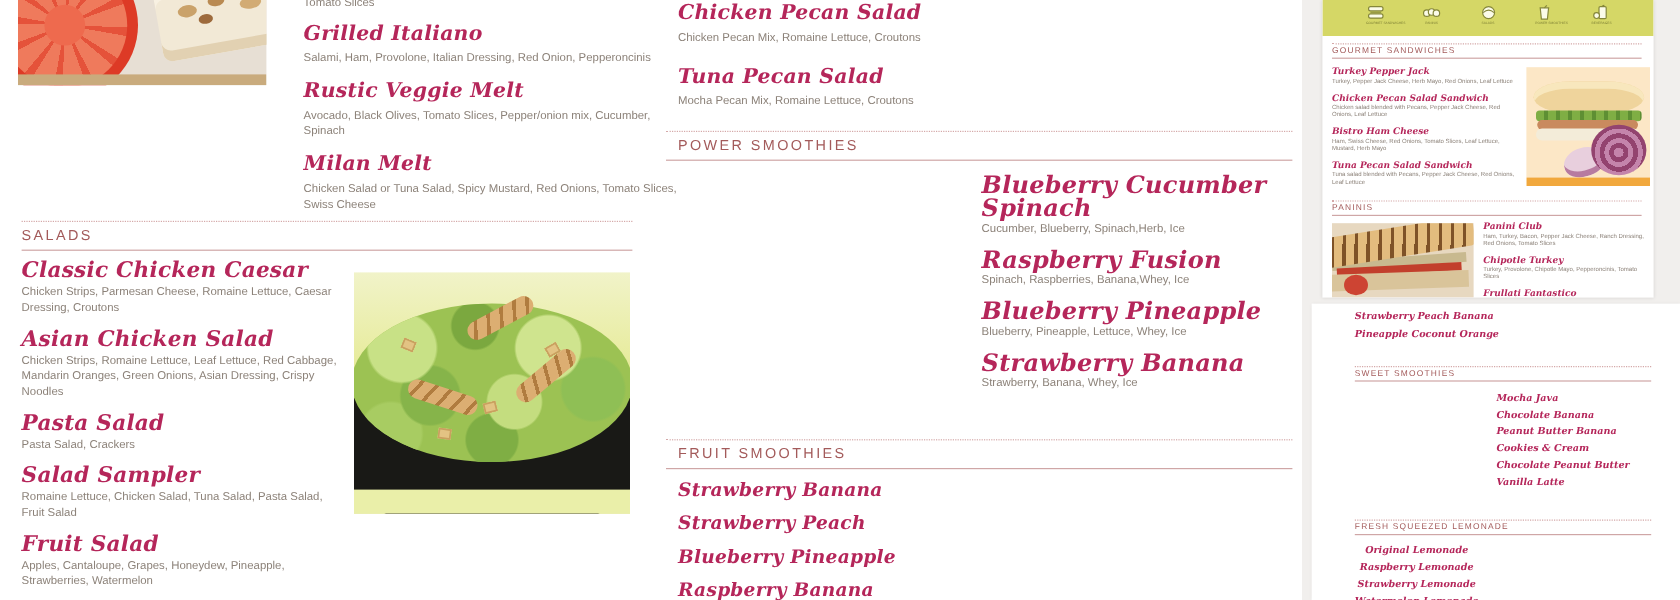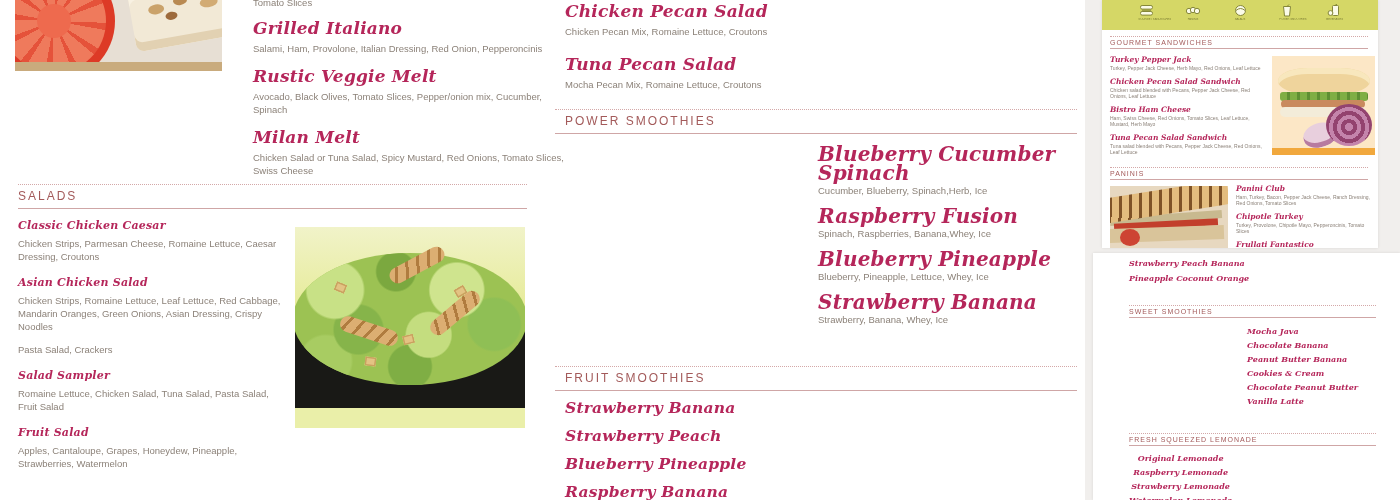--- a/index.html
+++ b/index.html
@@ -36,7 +36,7 @@
   .salads-head{position:absolute;left:18px;top:184px;width:509px;}
   .salads-list{position:absolute;left:18px;top:216px;width:272px;}
   .s-item{margin-bottom:10px;}
-  .s-item .script-title{font-size:11px;line-height:19px;margin-bottom:2px;display:block;}
+  .s-item .script-title{font-size:18px;line-height:19px;margin-bottom:2px;display:block;}
   .s-item .desc{font-size:9.5px;line-height:13px;}
 
   .photo-salad{position:absolute;left:295px;top:227px;width:230px;height:201px;overflow:hidden;

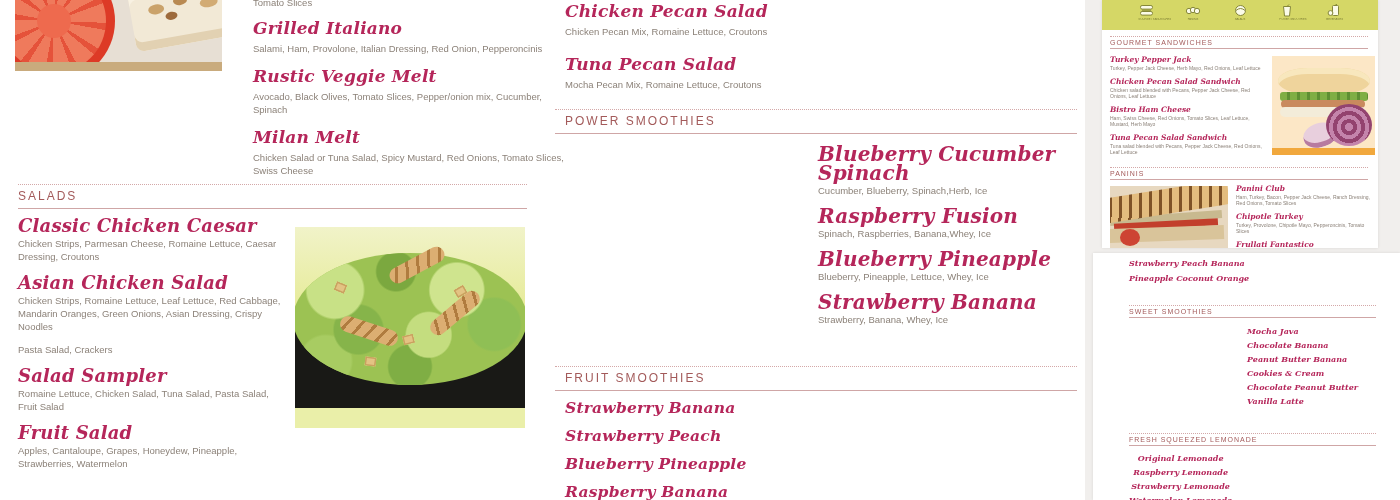--- a/index.html
+++ b/index.html
@@ -175,6 +175,7 @@
         <div class="desc">Chicken Strips, Romaine Lettuce, Leaf Lettuce, Red Cabbage, Mandarin Oranges, Green Onions, Asian Dressing, Crispy Noodles</div>
       </div>
       <div class="s-item">
+        <span class="script-title">Pasta Salad</span>
         <div class="desc">Pasta Salad, Crackers</div>
       </div>
       <div class="s-item">

